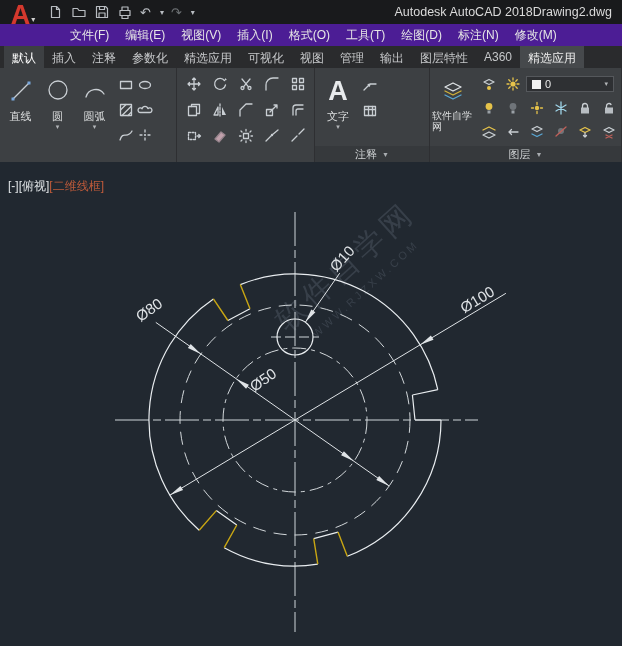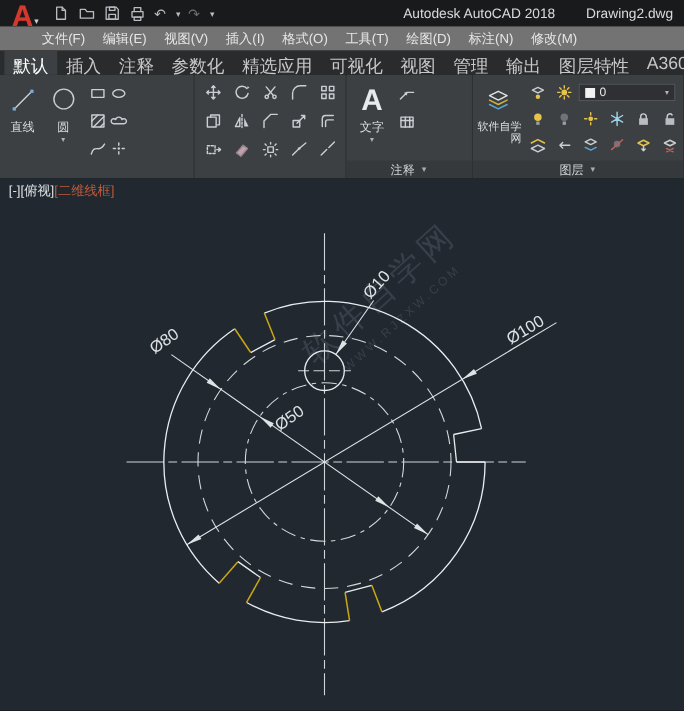--- a/index.html
+++ b/index.html
@@ -22,7 +22,7 @@
   .qglyph.dim{color:#6d7174}
   .qmenu{font-size:8px;color:#b9bdc2;margin-left:2px}
   .title-text{margin-left:auto;margin-right:10px;font-size:12.5px;color:#dadada;
-    display:flex;gap:28px;white-space:nowrap}
+    display:flex;white-space:nowrap}
 
   
   .menubar{height:22px;background:#737373;display:flex;align-items:center;

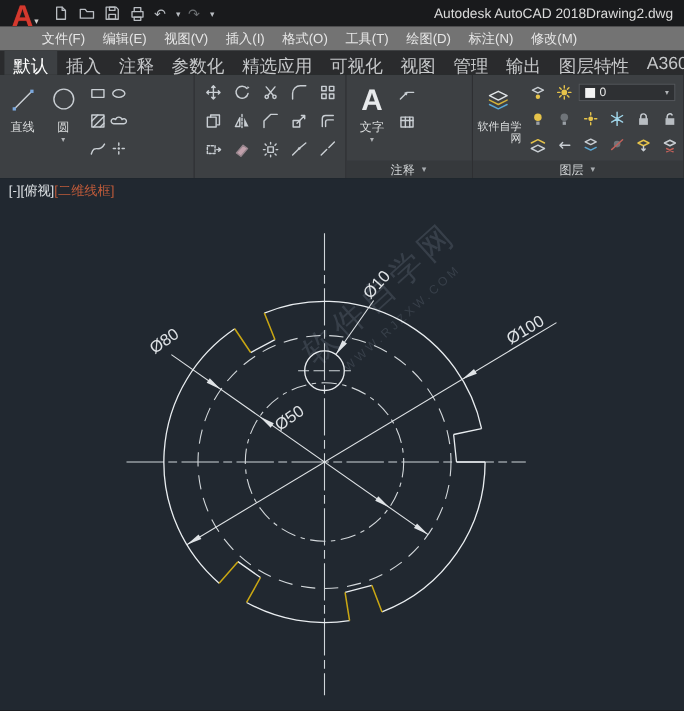--- a/index.html
+++ b/index.html
@@ -25,8 +25,8 @@
     display:flex;white-space:nowrap}
 
   
-  .menubar{height:22px;background:#737373;display:flex;align-items:center;
-    padding-left:30px;flex:0 0 auto}
+  .menubar{height:22px;background:#4c1d95;display:flex;align-items:center;
+    padding-left:62px;flex:0 0 auto}
   .menu-item{padding:3px 8px;font-size:12px;color:#e6e6e6;cursor:default;white-space:nowrap}
 
   

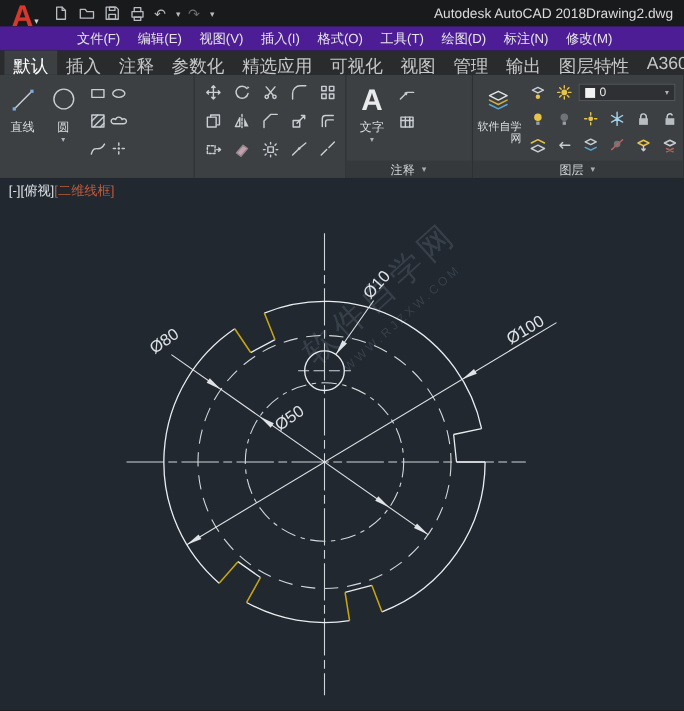--- a/index.html
+++ b/index.html
@@ -31,7 +31,7 @@
 
   
   .ribbon-tabs{height:22px;background:#2a2b2d;display:flex;align-items:stretch;
-    padding-left:4px;font-size:16px;color:#c6c8ca;flex:0 0 auto}
+    padding-left:4px;font-size:12px;color:#c6c8ca;flex:0 0 auto}
   .rtab{padding:4px 8px 0 8px;white-space:nowrap;cursor:pointer}
   .rtab.active{background:#3d4043;color:#ffffff}
   .rtab.featured{background:#46494c;color:#ececec}

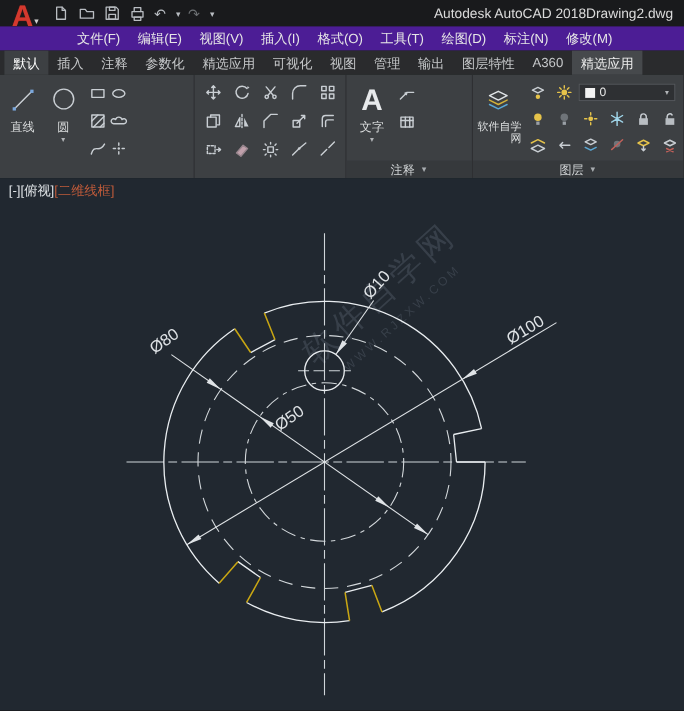--- a/index.html
+++ b/index.html
@@ -50,7 +50,7 @@
   .bicon{height:38px;display:flex;align-items:center;justify-content:center}
   .bicon svg,.mini svg{stroke:#c9ced3;fill:none;stroke-width:1.3;
     stroke-linecap:round;stroke-linejoin:round}
-  .blabel{font-size:11px;color:#dcdedf;line-height:1.1;text-align:right}
+  .blabel{font-size:11px;color:#dcdedf;line-height:1.1;text-align:left}
   .blabel.small{font-size:10px}
   .barrow{font-size:7px;color:#b2b5b8;margin-top:1px}
   .big-a{font-size:27px;font-weight:bold;color:#e8eaec;line-height:1}

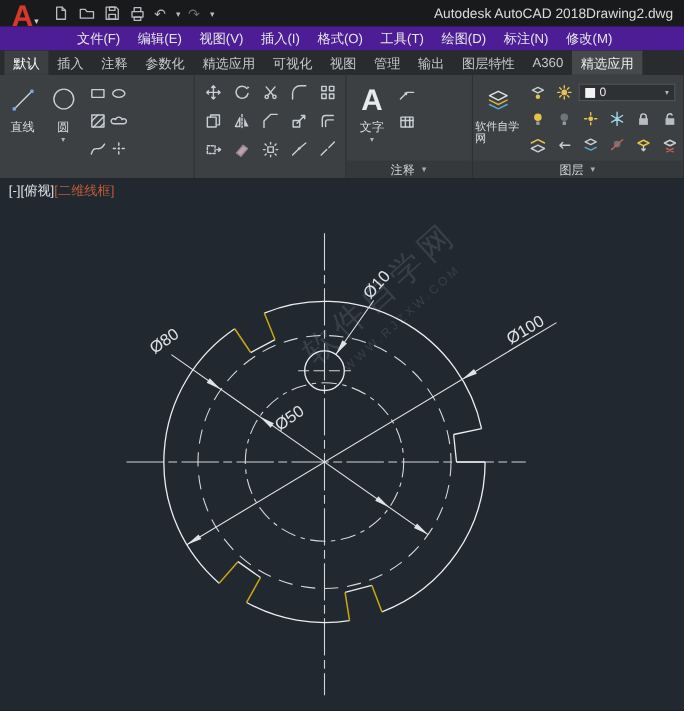--- a/index.html
+++ b/index.html
@@ -173,6 +173,15 @@
           <span class="blabel">圆</span>
           <span class="barrow">▾</span>
         </div>
+        <div class="bigbtn">
+          <span class="bicon">
+              <svg viewBox="0 0 24 24" width="24" height="24">
+                <path d="M3 18A10 10 0 0 1 21 15"></path>
+              </svg>
+            </span>
+          <span class="blabel">圆弧</span>
+          <span class="barrow">▾</span>
+        </div>
         <div class="cluster">
           <span class="mini">
               <svg viewBox="0 0 16 16" width="16" height="16">

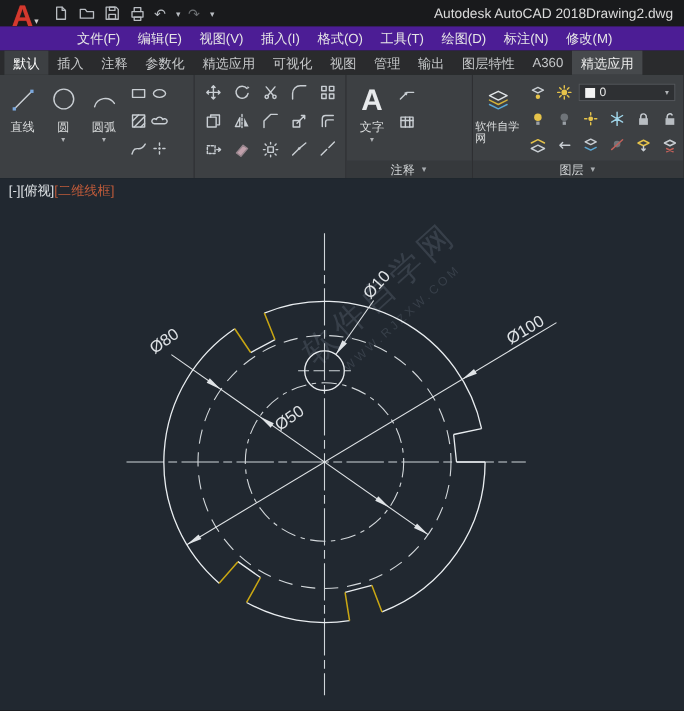--- a/index.html
+++ b/index.html
@@ -70,7 +70,7 @@
   
   .canvas{position:relative;flex:1;background:#212830;overflow:hidden}
   .canvas svg{position:absolute;inset:0}
-  .vpc{position:absolute;top:3px;left:8px;font-size:12px;z-index:3;cursor:pointer;
+  .vpc{position:absolute;top:16px;left:8px;font-size:12px;z-index:3;cursor:pointer;
     letter-spacing:0px}
   .vpw{color:#dfe3e6}
   .vpa{color:#c05b3a}

